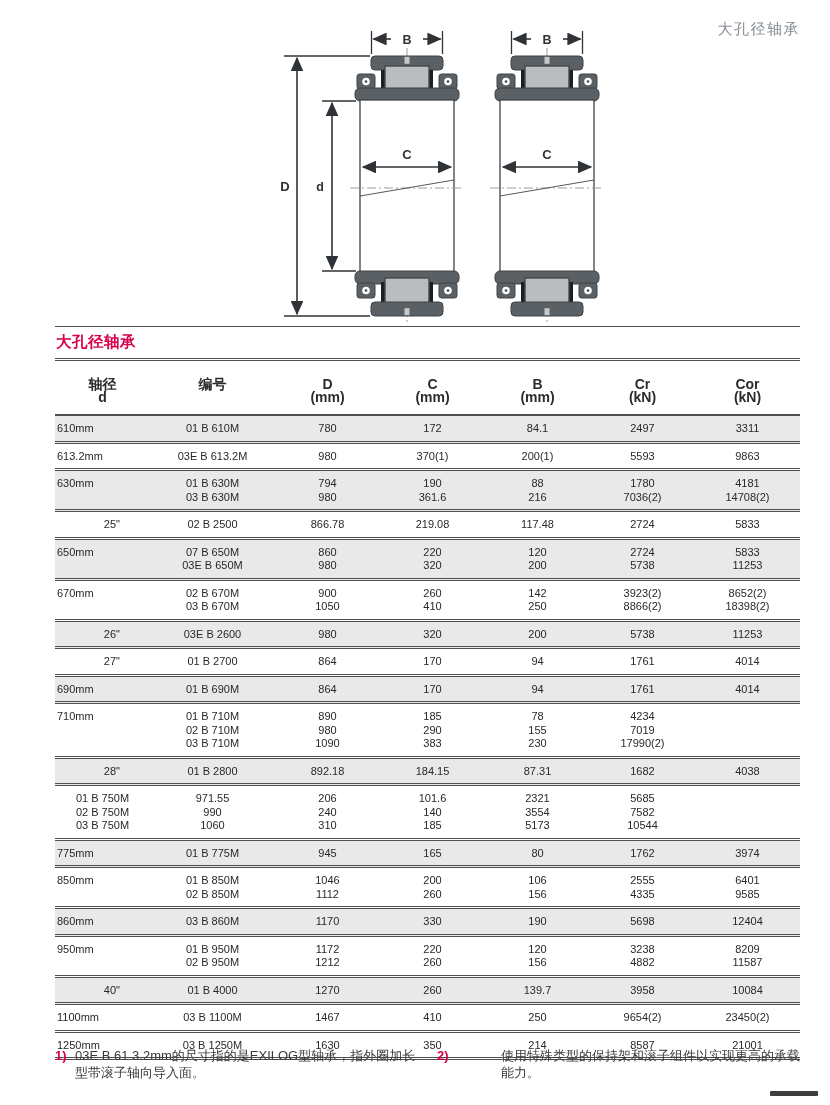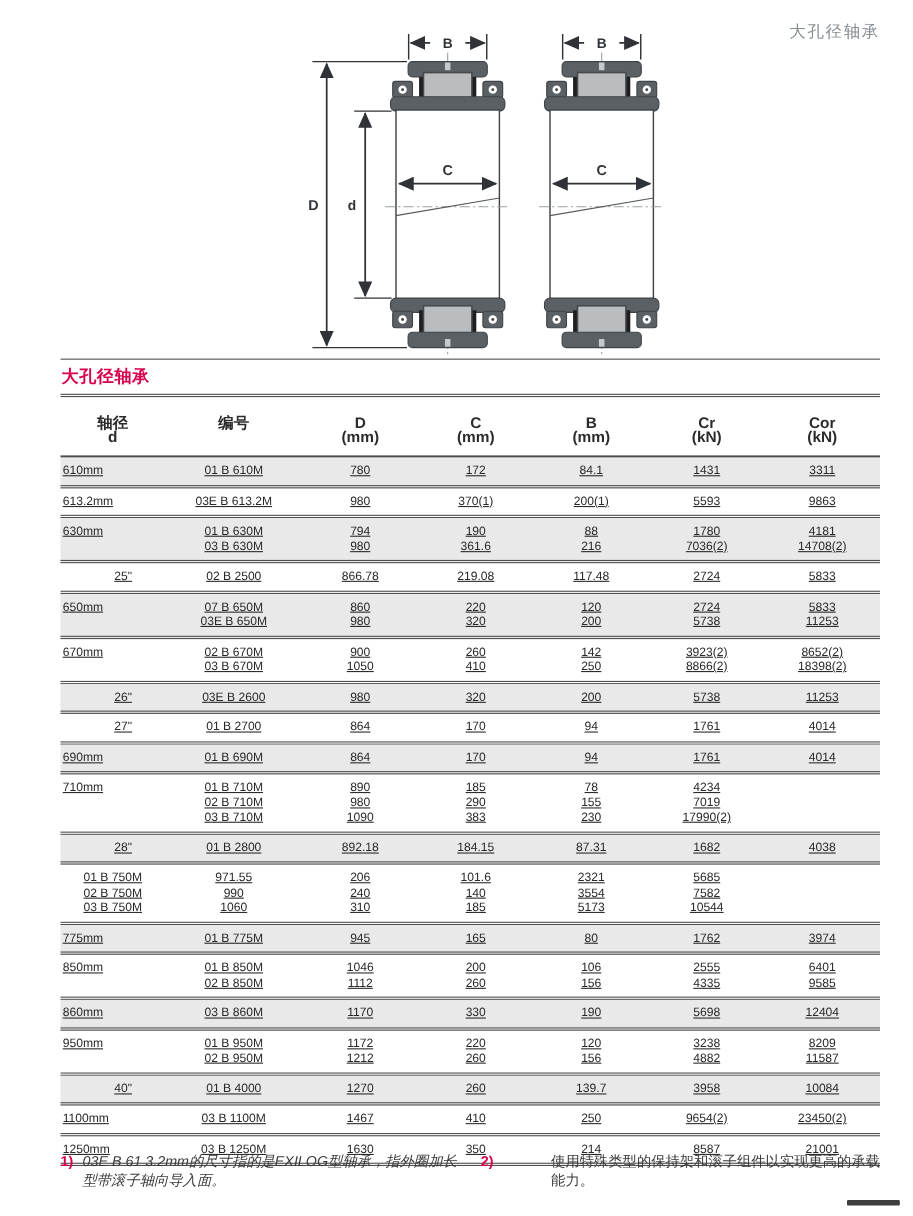--- a/index.html
+++ b/index.html
@@ -30,7 +30,7 @@
   .thead { padding:17px 0 10px 0; border-bottom:2px solid #4d4d4d; }
   .th { text-align:center; font-size:14px; font-weight:700; line-height:13px; color:#2b2b2b; }
   .th .sub { font-weight:700; }
-  .row-group { padding:6px 0 5px 0; border-bottom:3px double #4f4f4f;text-decoration:underline; }
+  .row-group { padding:6px 0 5px 0; border-bottom:3px double #4f4f4f; }
   .row-group.shaded { background:#e9e9e9; }
   .cell { font-size:11px; line-height:13.5px; color:#282828; }
   .d-cell { text-align:left; padding-left:2px; }

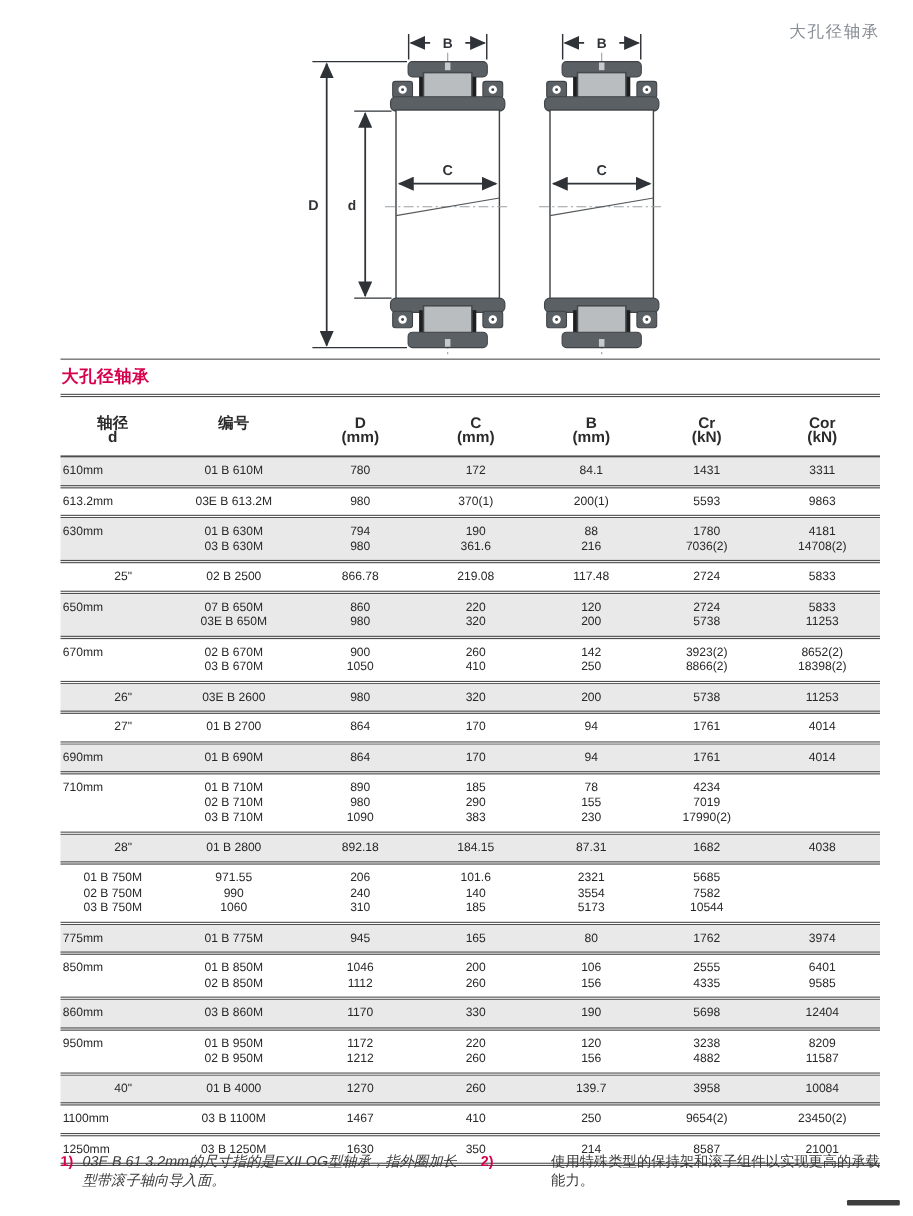--- a/index.html
+++ b/index.html
@@ -179,7 +179,7 @@
             <div>84.1</div>
           </div>
           <div class="cell num-cell">
-            <div>1431</div>
+            <div>2497</div>
           </div>
           <div class="cell num-cell">
             <div>3311</div>

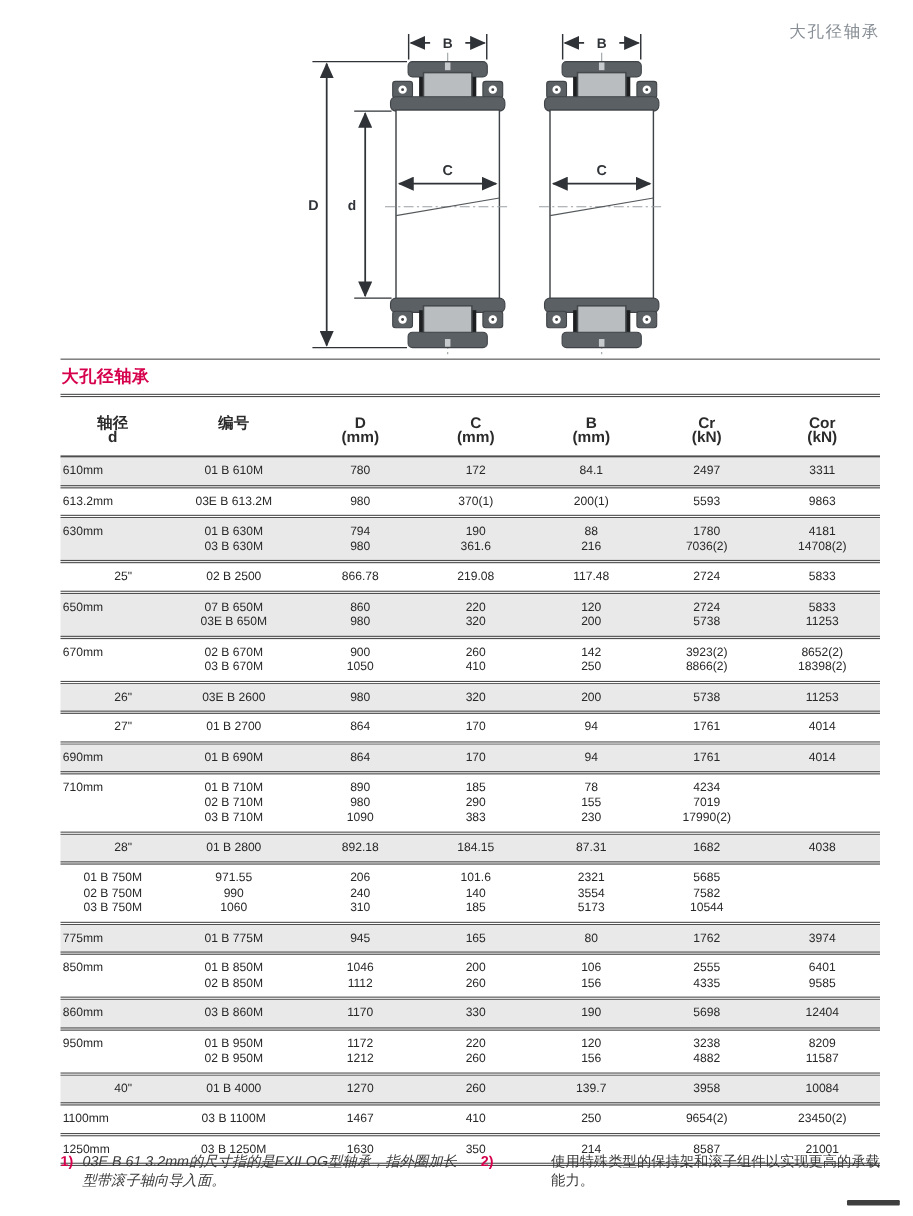--- a/index.html
+++ b/index.html
@@ -40,7 +40,7 @@
   .footnotes { position:absolute; left:55px; top:1048px; width:760px; display:flex; }
   .footnote { display:flex; font-size:13px; line-height:16.5px; color:#3a3a3a; }
   .fn-marker { color:#d6004c; font-weight:700; width:20px; flex:0 0 20px; }
-  .fn1 .fn-text { width:352px;font-style:italic; }
+  .fn1 .fn-text { width:352px; }
   .fn2 { margin-left:10px; }
   .fn2 .fn-text { width:310px;margin-left:44px; }
   .page-mark { position:absolute; left:770px; top:1091px; width:48px; height:5px; background:#3e3e3e; border-radius:1px; }

